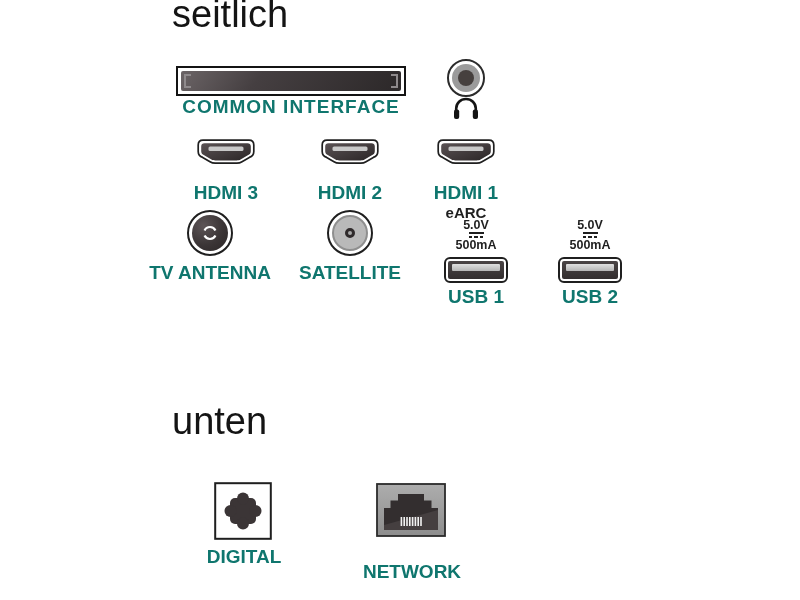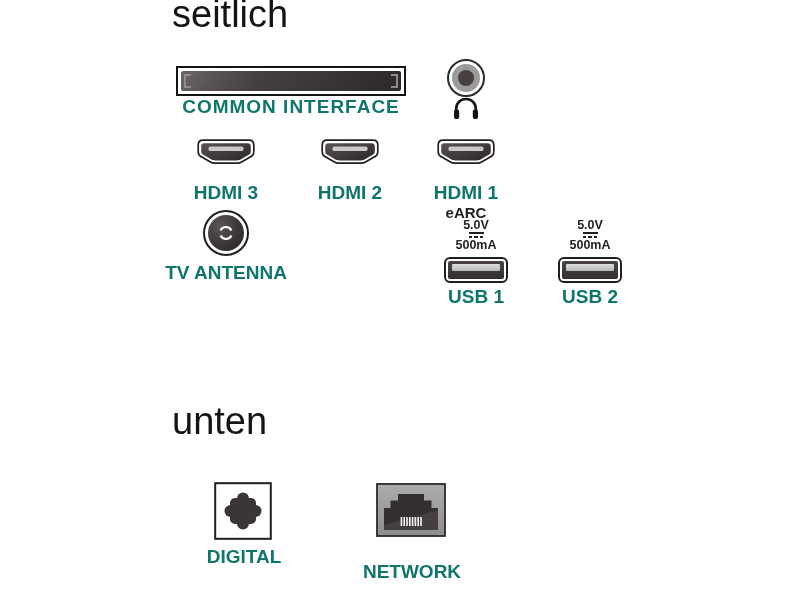--- a/index.html
+++ b/index.html
@@ -47,7 +47,7 @@
   .sat-ring{width:36px;height:36px;border-radius:50%;background:#b9b9b9;border:2px solid #8f8f8f;
             display:flex;align-items:center;justify-content:center;}
   .sat-core{width:10px;height:10px;border-radius:50%;border:3px solid #2f2a2b;background:#a8a8a8;}
-  #antenna-group{left:156px;top:210px;width:140px;}
+  #antenna-group{left:140px;top:210px;width:140px;}
   #satellite-group{left:280px;top:210px;width:140px;}
   #antenna-group .port-label,#satellite-group .port-label{margin-top:6px;}
 

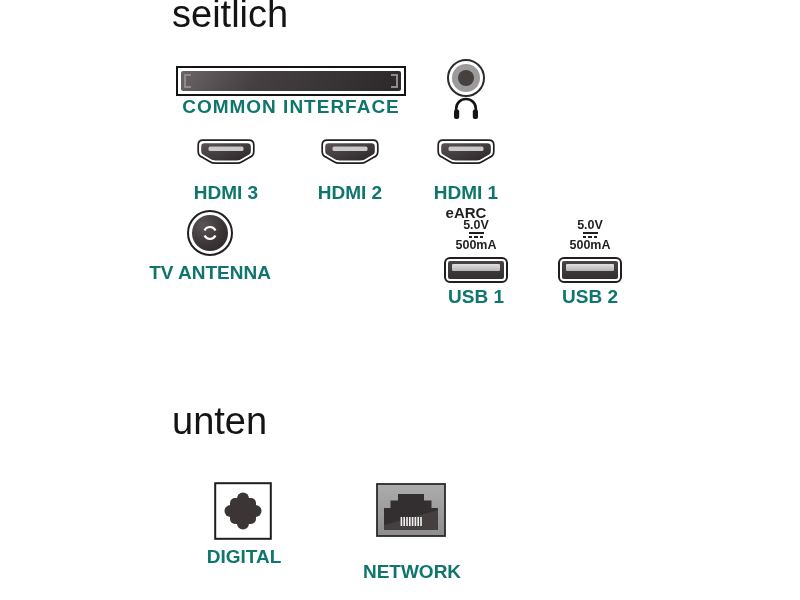--- a/index.html
+++ b/index.html
@@ -154,6 +154,14 @@
     <div class="port-label">TV ANTENNA</div>
   </div>
 
+  <div class="group" id="satellite-group">
+    <div class="coax">
+      <div class="sat-ring">
+        <div class="sat-core"></div>
+      </div>
+    </div>
+    <div class="port-label">SATELLITE</div>
+  </div>
 
   <div class="group usb-group" id="usb-1">
     <div class="power-row">

